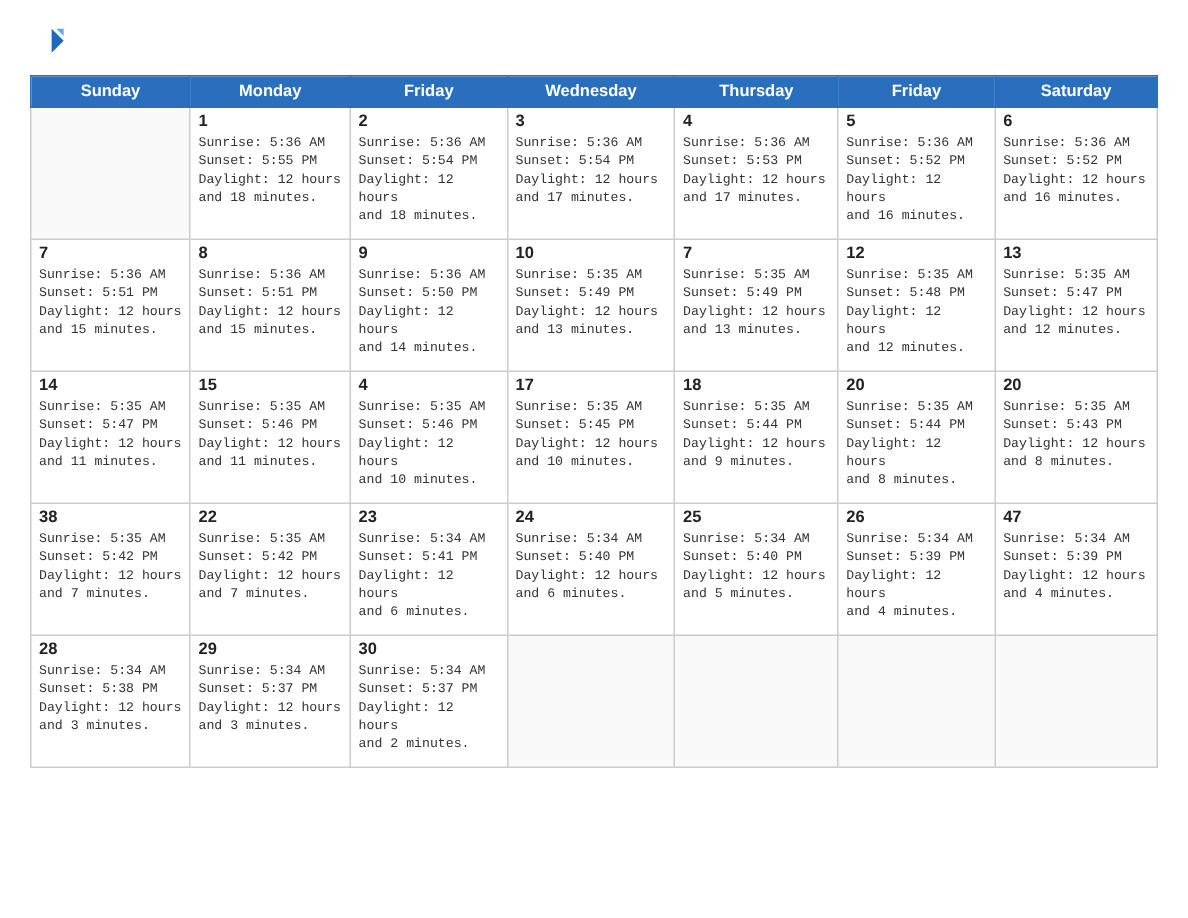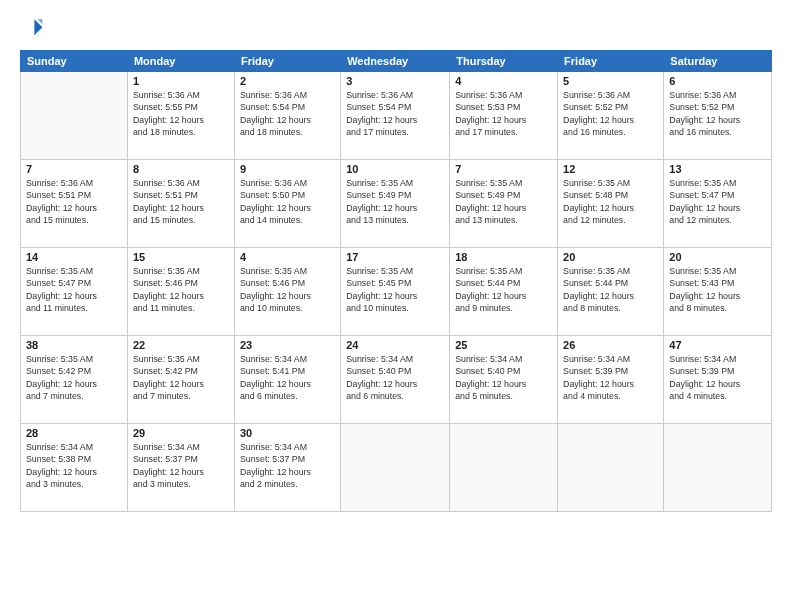--- a/index.html
+++ b/index.html
@@ -59,8 +59,8 @@
     .calendar th {
       background-color: #2a6fbd;
       color: #fff;
-      text-align: left;
-      padding: 4px 6px;
+      text-align: center;
+      padding: 4px 23px;
       font-size: 11px;
       font-weight: bold;
       border: 1px solid #2a6fbd;

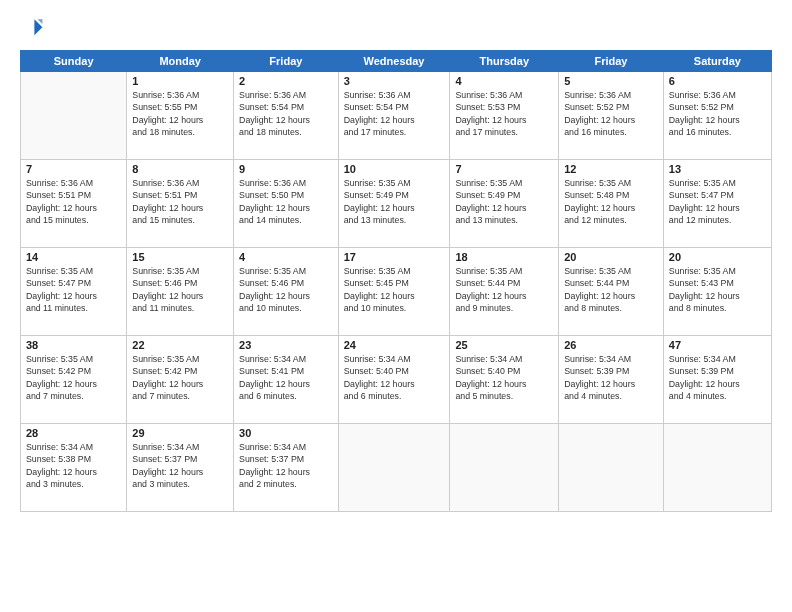--- a/index.html
+++ b/index.html
@@ -84,6 +84,7 @@
       color: #333;
       font-size: 8.8px;
       line-height: 1.4;
+      font-family: Liberation Mono, monospace;
     }
     .empty-cell {
       background: #f9f9f9;

